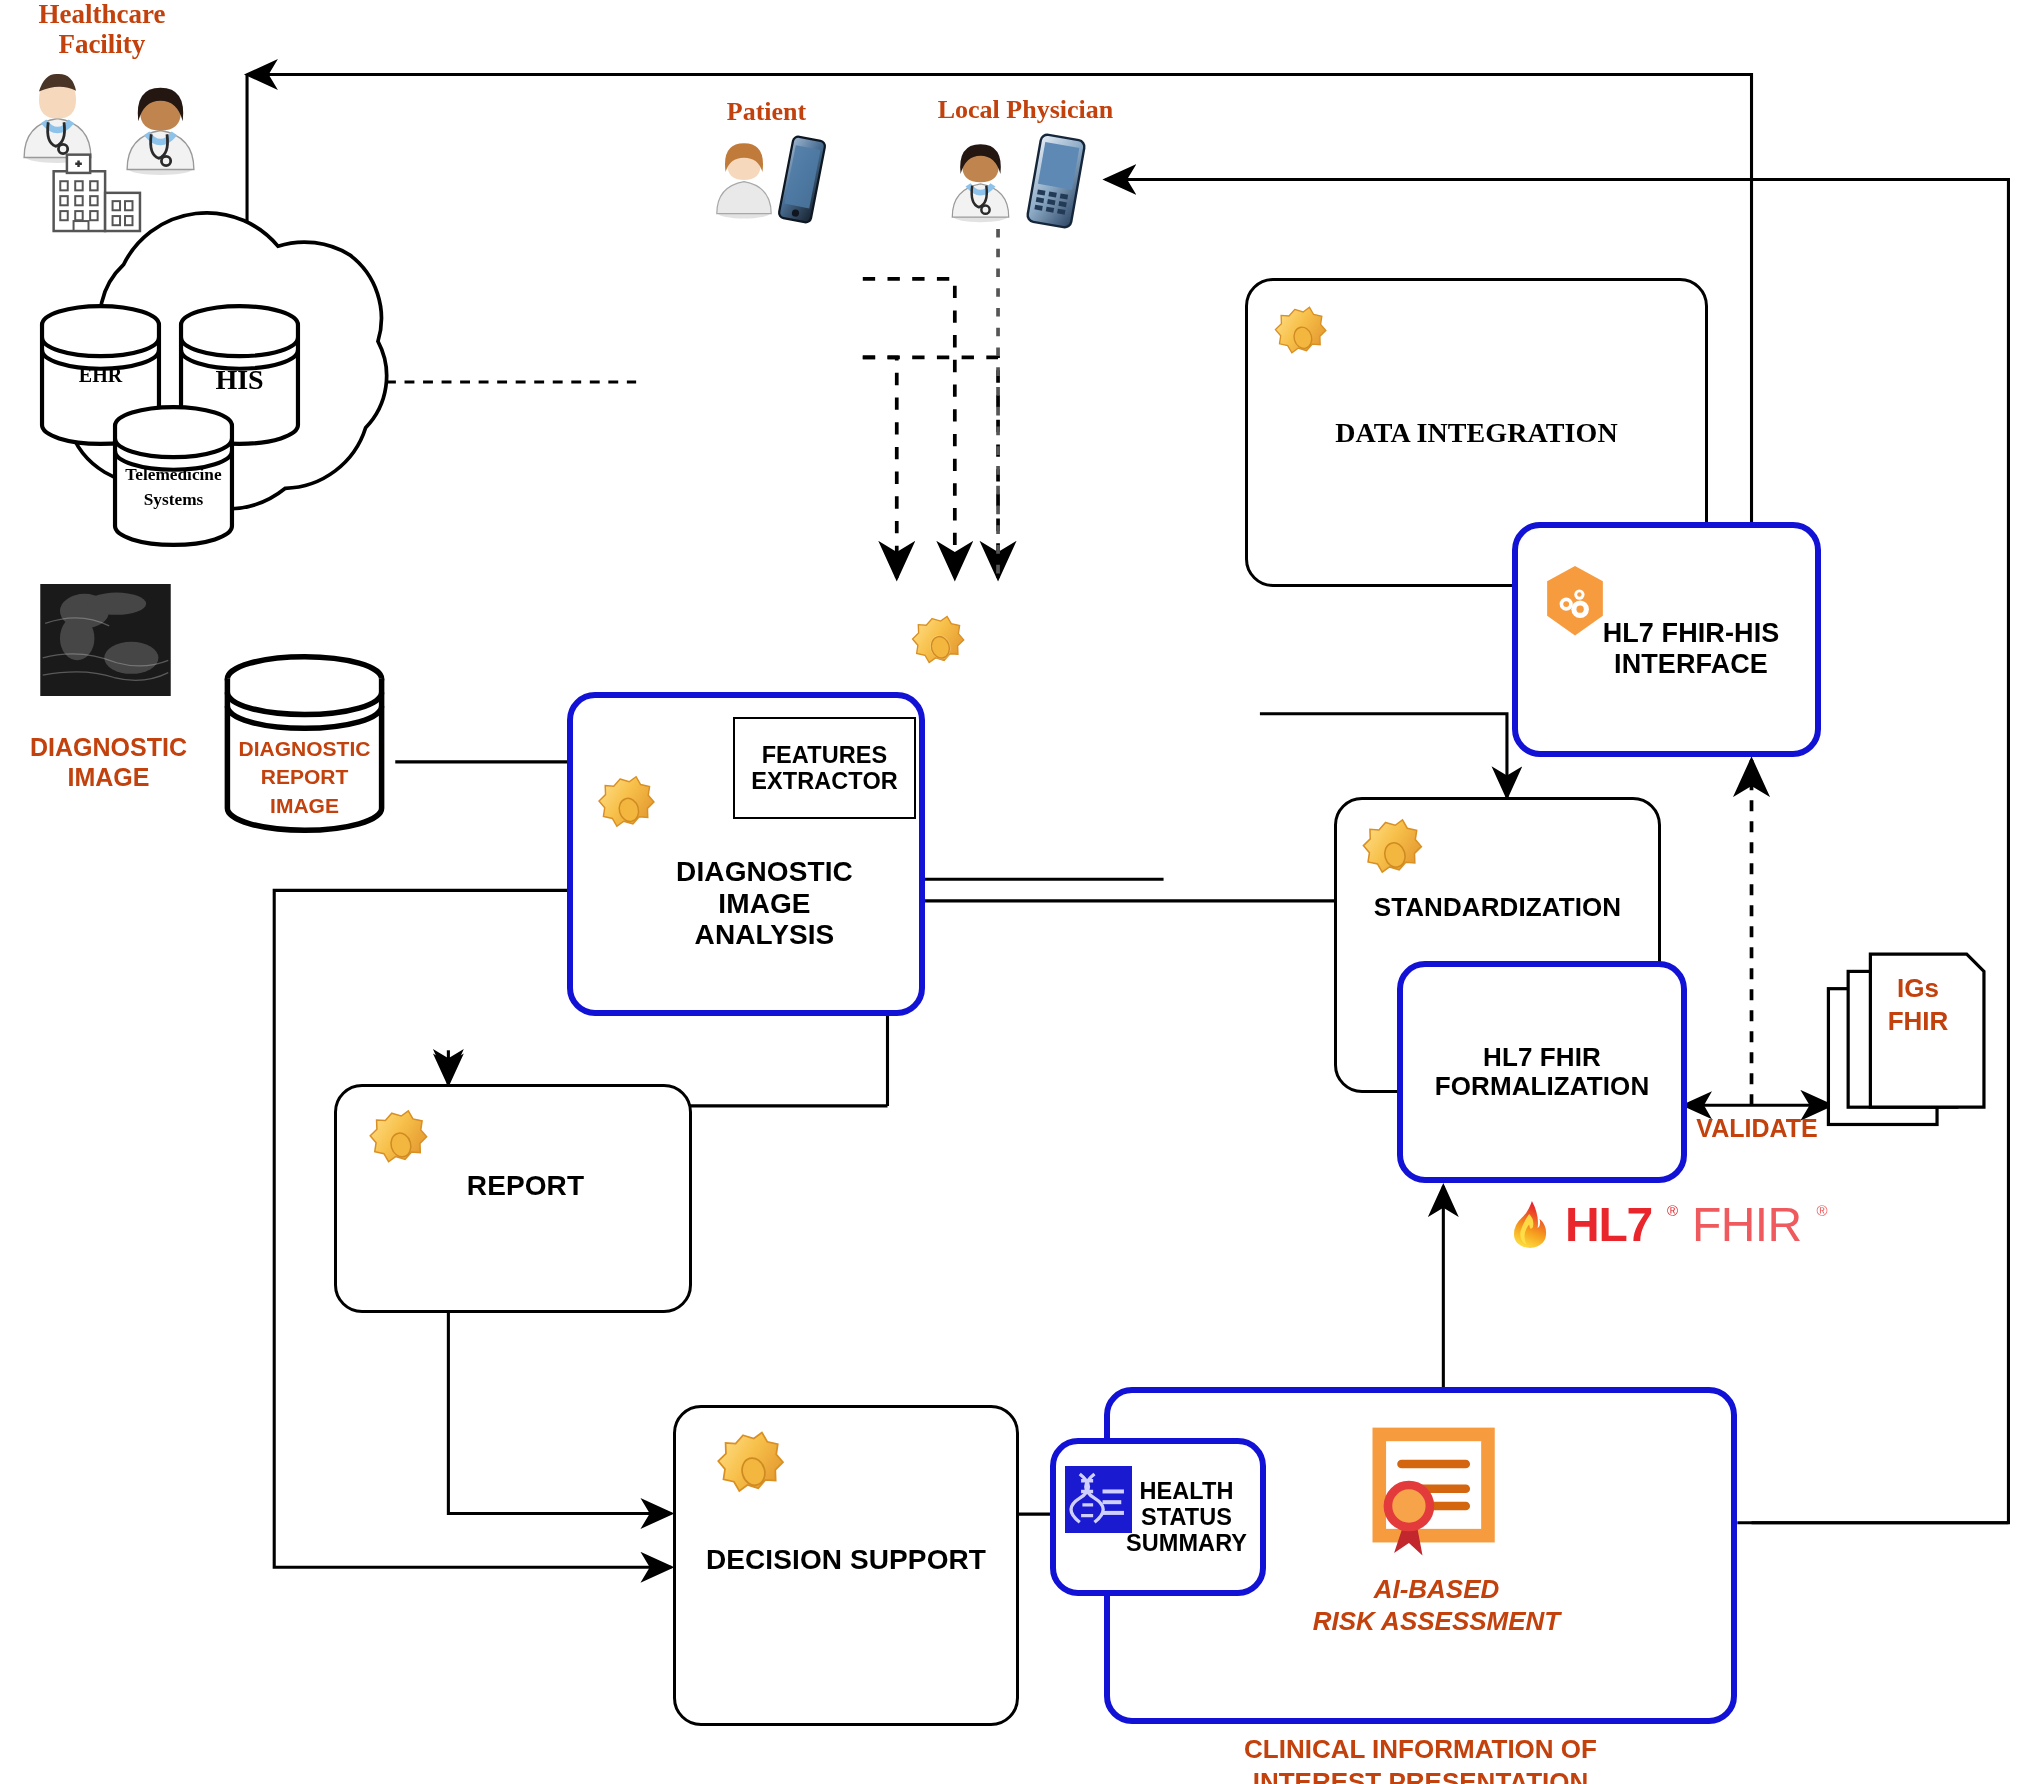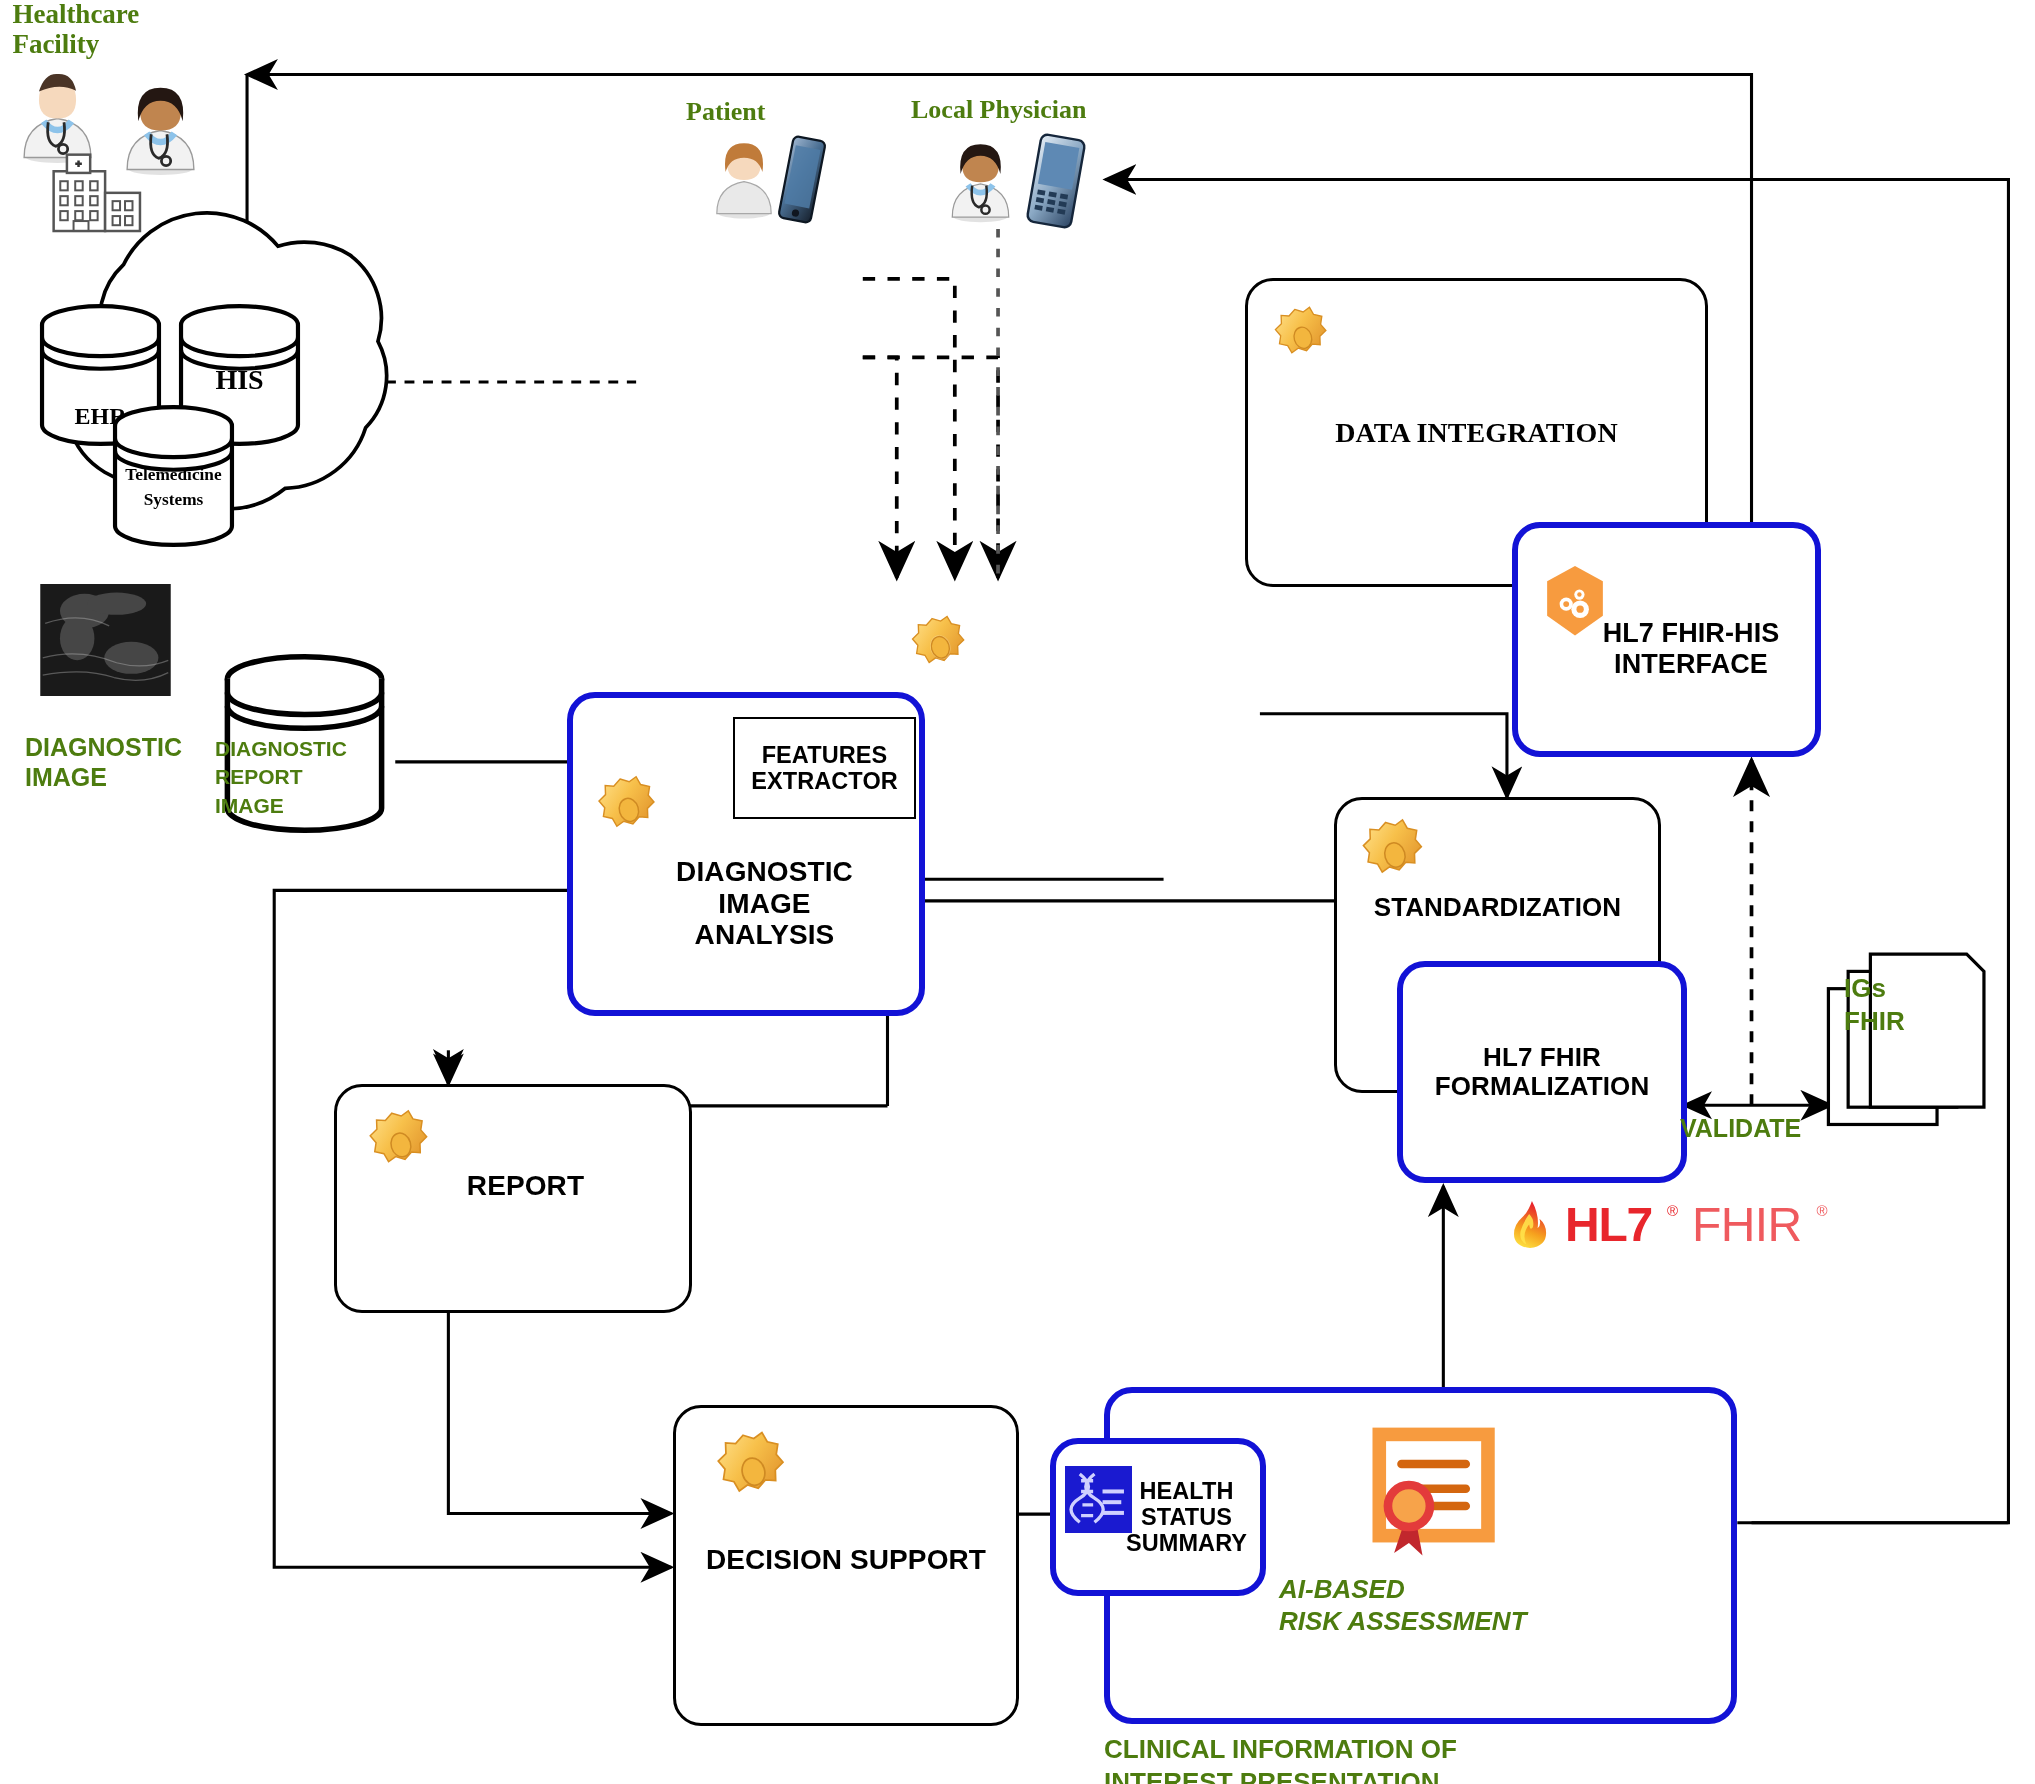--- a/index.html
+++ b/index.html
@@ -11,7 +11,7 @@
   .bbox{border:6.8px solid #1212d6;border-radius:28px;}
   .lbl{font-weight:bold;text-align:center;color:#000;line-height:1.12;letter-spacing:0.1px;}
   .serif{font-family:"Liberation Serif",serif;font-weight:bold;}
-  .cap{position:absolute;text-align:left;font-weight:bold;color:#4d7c0f;line-height:1.1;}
+  .cap{position:absolute;text-align:center;font-weight:bold;color:#c2410c;line-height:1.1;}
   .gear{position:absolute;}
   .plain{position:absolute;}
   .db-label{font-family:"Liberation Serif",serif;font-weight:bold;text-align:center;color:#000;}

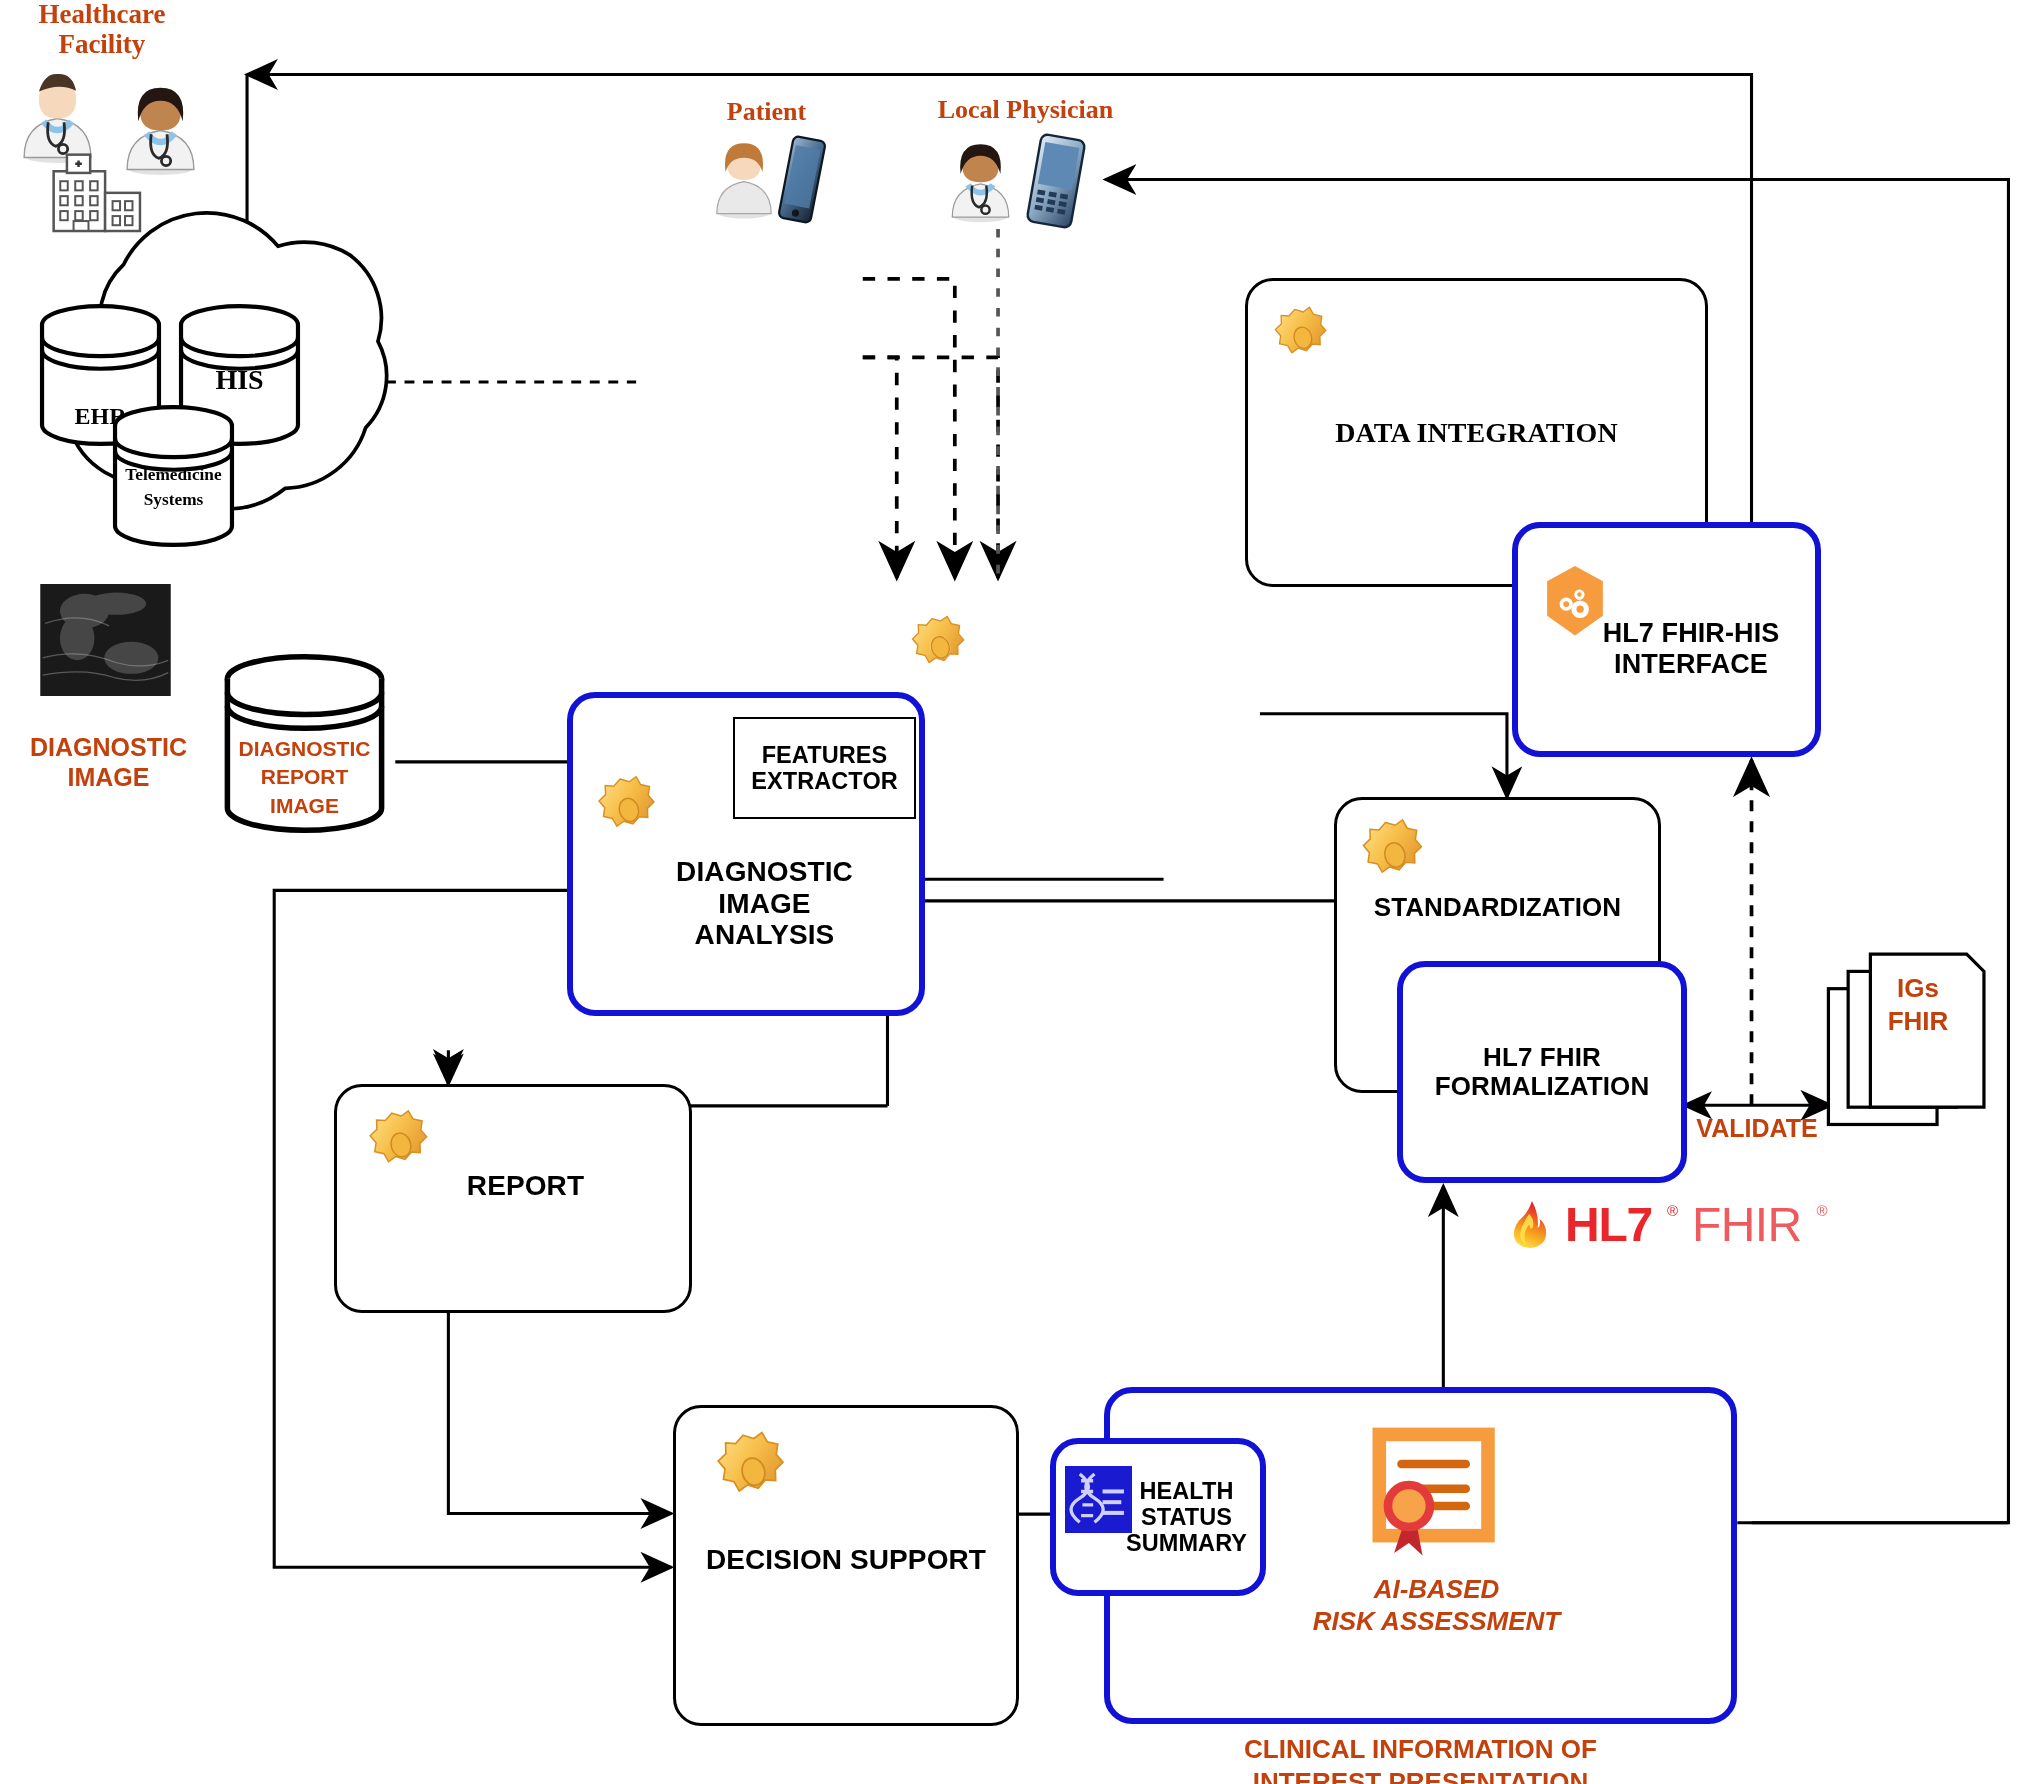--- a/index.html
+++ b/index.html
@@ -184,7 +184,7 @@
     <path d="M4,20 v96 a56,18 0 0,0 112,0 v-96" fill="#fff" stroke="#000" stroke-width="4"></path>
     <path d="M4,32 a56,18 0 0,0 112,0 M4,44 a56,18 0 0,0 112,0" fill="none" stroke="#000" stroke-width="4"></path>
   </svg>
-  <div class="db-label" style="position:absolute;left:37px;top:364px;width:127px;font-size:24px;margin-top:39px;">EHR</div>
+  <div class="db-label" style="position:absolute;left:37px;top:364px;width:127px;font-size:20px;">EHR</div>
 
   <svg class="plain" style="left:176px;top:304px;" width="127" height="142" viewBox="0 0 120 136">
     <ellipse cx="60" cy="20" rx="56" ry="18" fill="#fff" stroke="#000" stroke-width="4"></ellipse>

